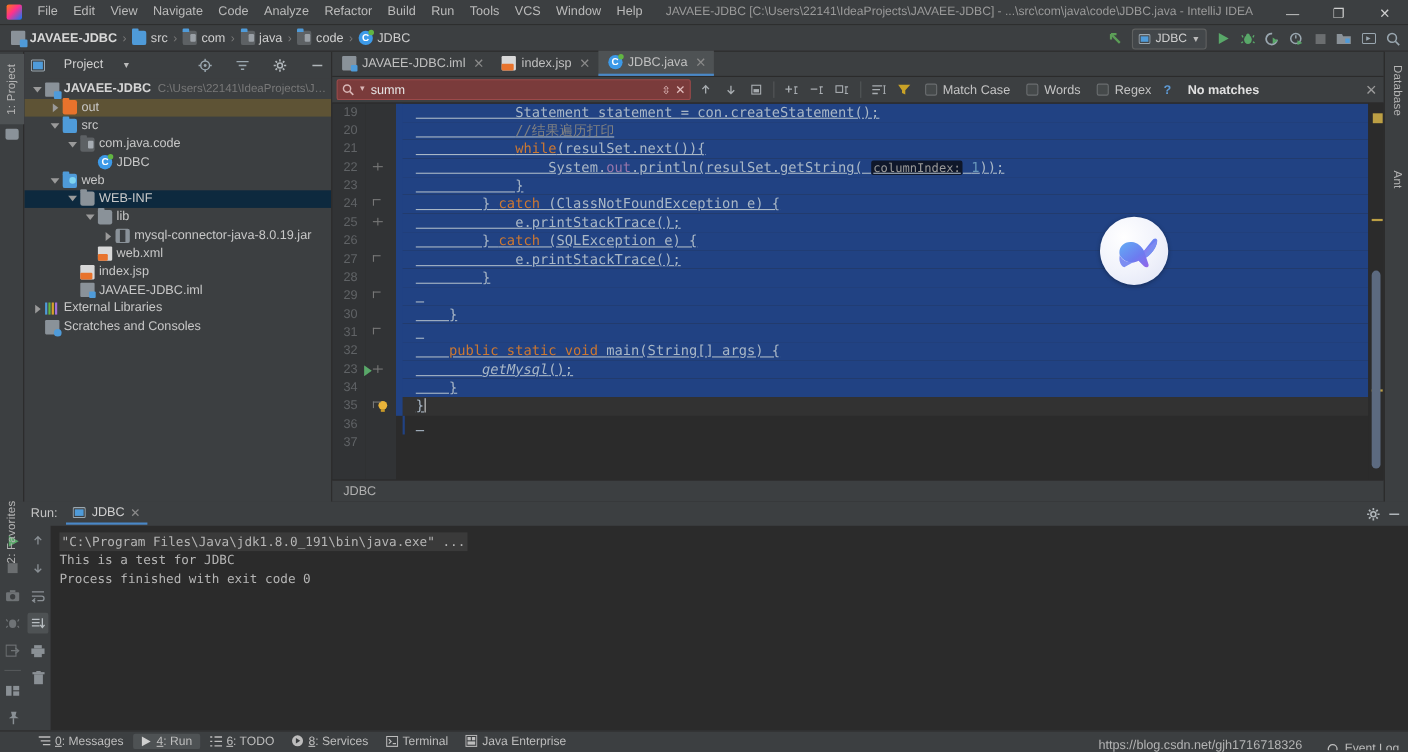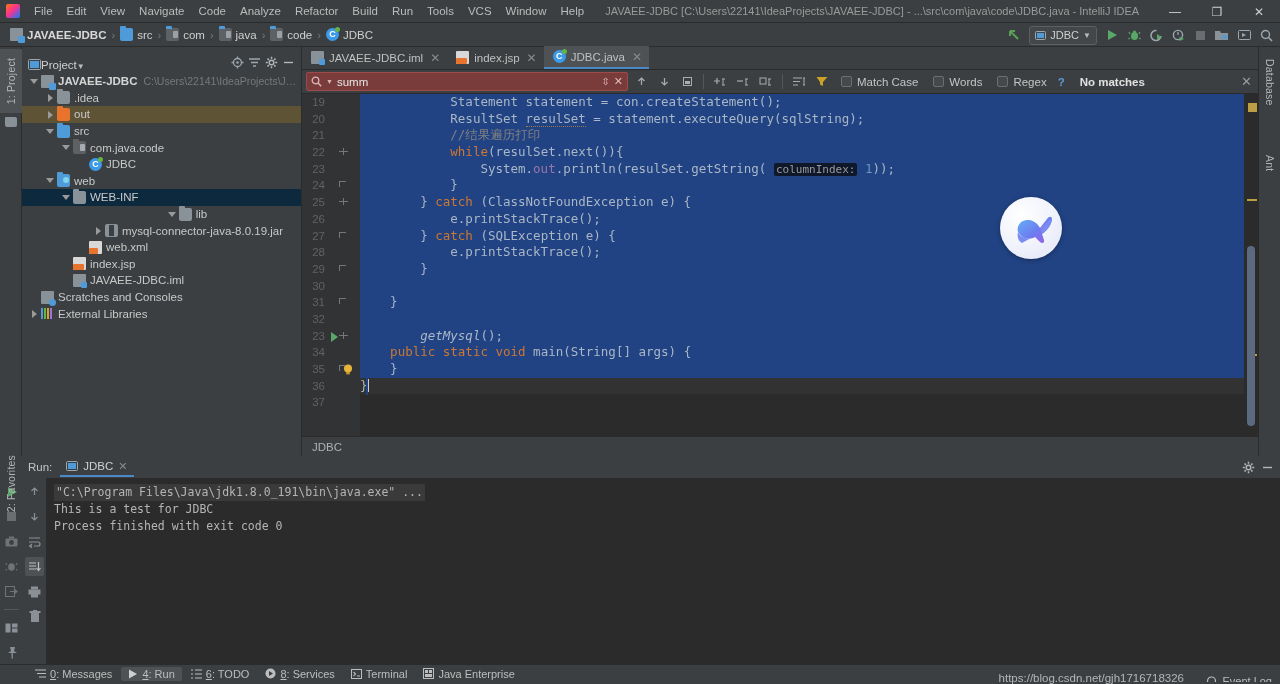--- a/index.html
+++ b/index.html
@@ -63,7 +63,7 @@
 
   
   #project{width:280px;background:#3c3f41;display:flex;flex-direction:column;flex:none;border-right:1px solid #2b2b2b;}
-  #projhead{height:24px;display:flex;align-items:flex-end;padding:0 4px 0 6px;gap:0;}
+  #projhead{height:24px;display:flex;align-items:center;padding:0 4px 0 6px;gap:17px;}
   #projhead .ttl{font-size:11.5px;color:#cfcfcf;}
   #projhead .sp{flex:1;}
   #projhead .hb{width:17px;height:17px;display:flex;align-items:center;justify-content:center;}

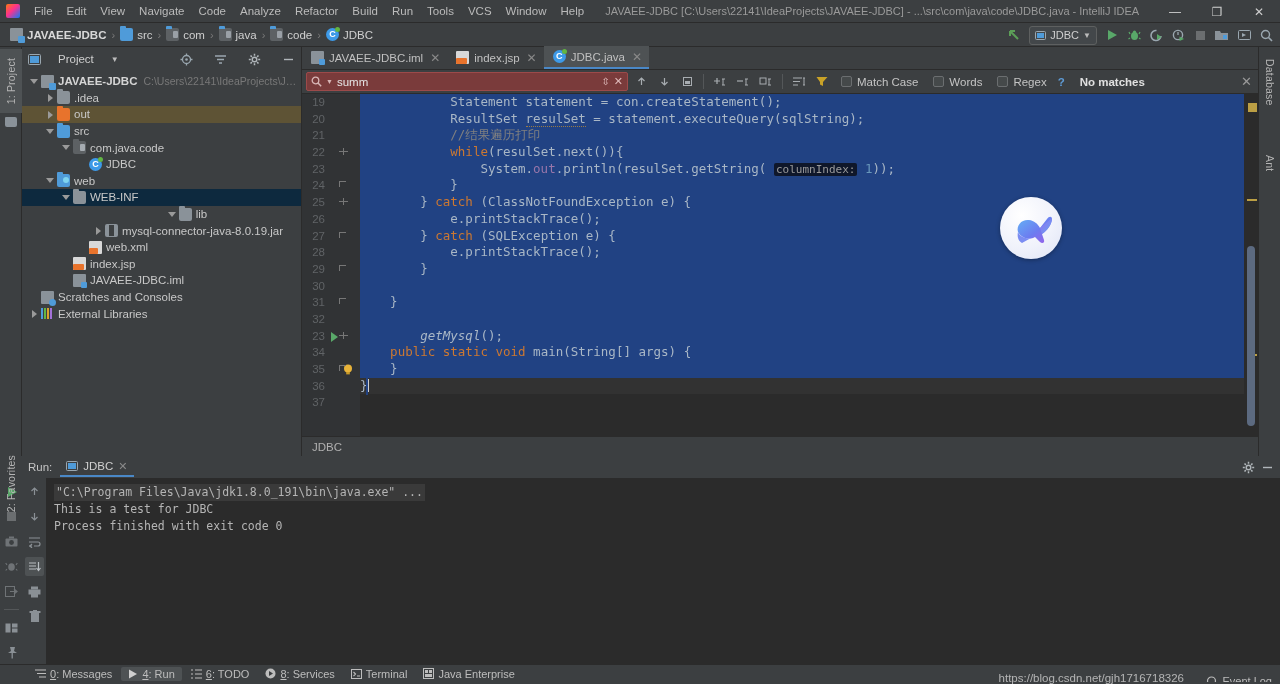--- a/index.html
+++ b/index.html
@@ -359,11 +359,6 @@
           <span class="bold">JAVAEE-JDBC</span>
           <span class="tpath">C:\Users\22141\IdeaProjects\JAVAEE</span>
         </div>
-        <div class="row" style="padding-left: 24px;">
-          <span class="arrow r"></span>
-          <span class="ti folder"></span>
-          <span>.idea</span>
-        </div>
         <div class="row hi" style="padding-left: 24px;">
           <span class="arrow r"></span>
           <span class="ti folder orange"></span>

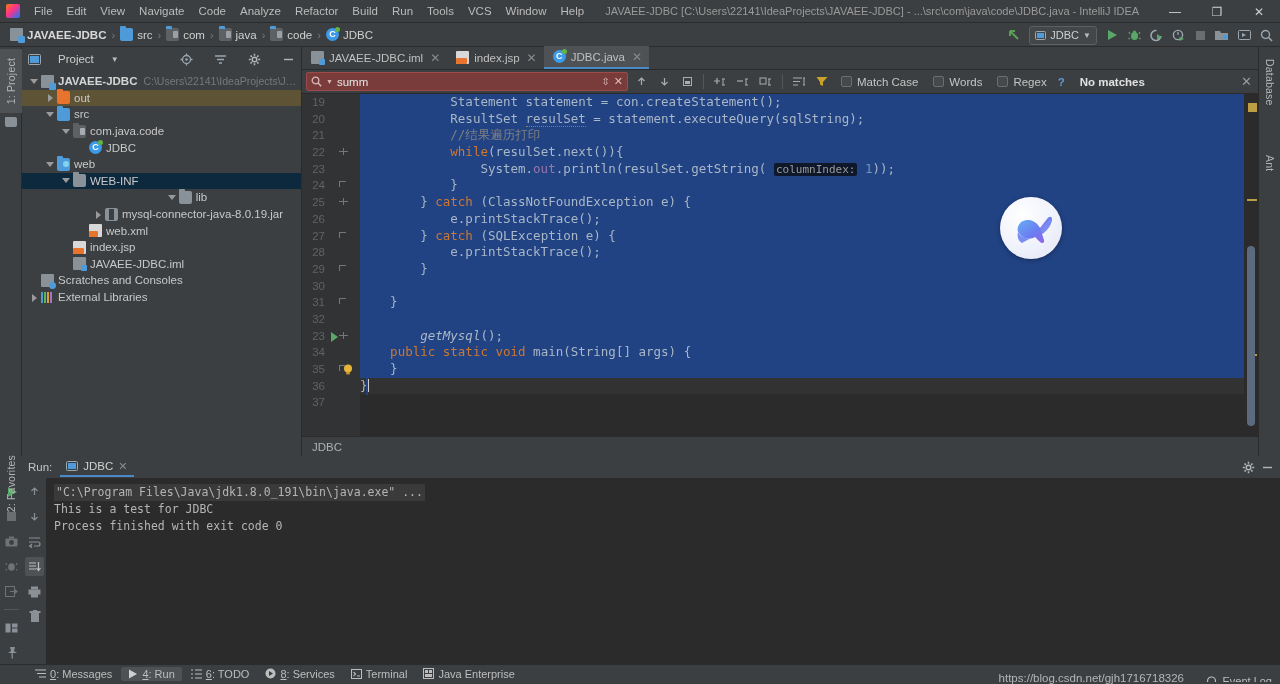--- a/index.html
+++ b/index.html
@@ -130,7 +130,7 @@
   #gutter{width:28px;background:#313335;flex:none;position:relative;}
   #code{flex:1;position:relative;background:#2b2b2b;overflow:hidden;}
   .ln{height:16.7px;line-height:16.7px;font-size:11.5px;color:#606366;}
-  .cl{height:16.7px;line-height:16.7px;font-size:12.5px;white-space:pre;padding-left:0;color:#a9b7c6;}
+  .cl{height:16.7px;line-height:16.7px;font-size:12.5px;white-space:pre;padding-left:18px;color:#a9b7c6;text-decoration:underline;}
   .cl.selrow{background:#214283;}
   .cl.curline{background:#323232;}
   .kw{color:#cc7832;} .cmt{color:#808080;}

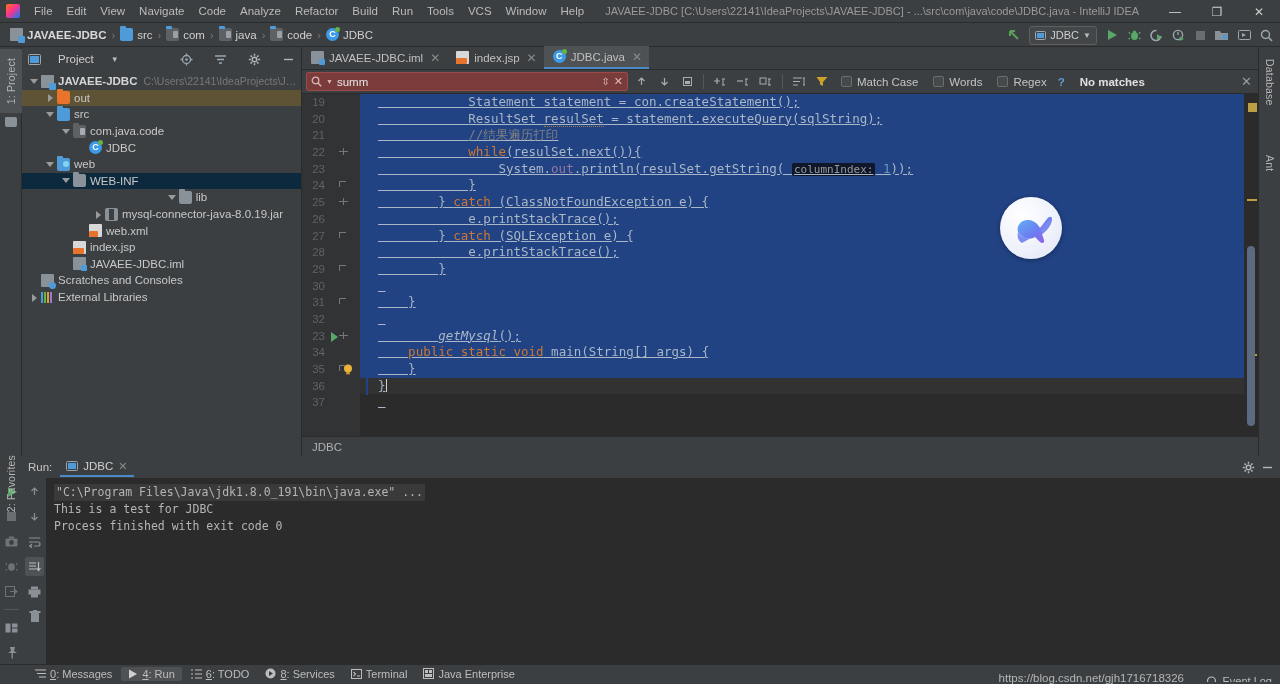--- a/index.html
+++ b/index.html
@@ -609,7 +609,6 @@
           </svg>
         </div>
       <div class="cl mono selrow">            Statement statement <span class="op">=</span> con.createStatement();</div>
-          <div class="cl mono selrow">            ResultSet <span class="warnline">resulSet</span> = statement.executeQuery(sqlString);</div>
           <div class="cl mono selrow">            <span class="cmt">//结果遍历打印</span></div>
           <div class="cl mono selrow">            <span class="kw">while</span>(resulSet.next()){</div>
           <div class="cl mono selrow">                System.<span class="fld">out</span>.println(resulSet.getString( <span class="param">columnIndex:</span> <span class="num">1</span>));</div>

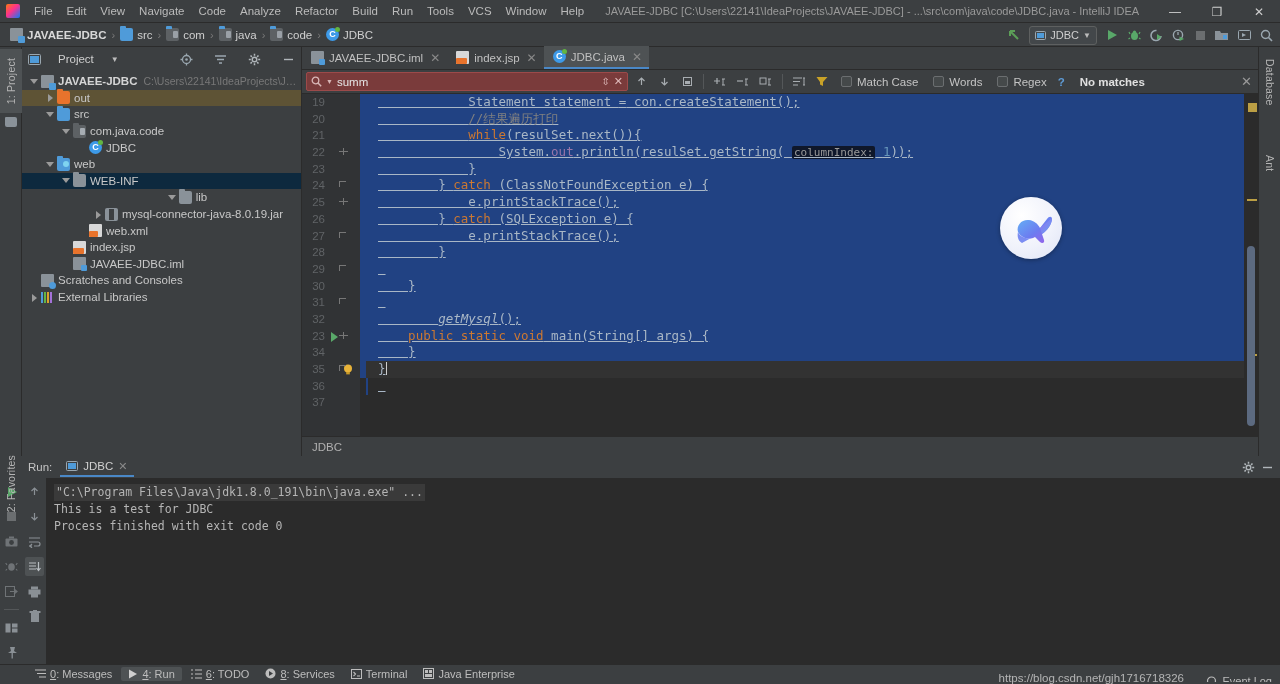--- a/index.html
+++ b/index.html
@@ -389,7 +389,7 @@
           <span class="ti folder"></span>
           <span>WEB-INF</span>
         </div>
-        <div class="row" style="padding-left: 56px; justify-content: center;">
+        <div class="row" style="padding-left: 56px;">
           <span class="arrow d"></span>
           <span class="ti folder"></span>
           <span>lib</span>

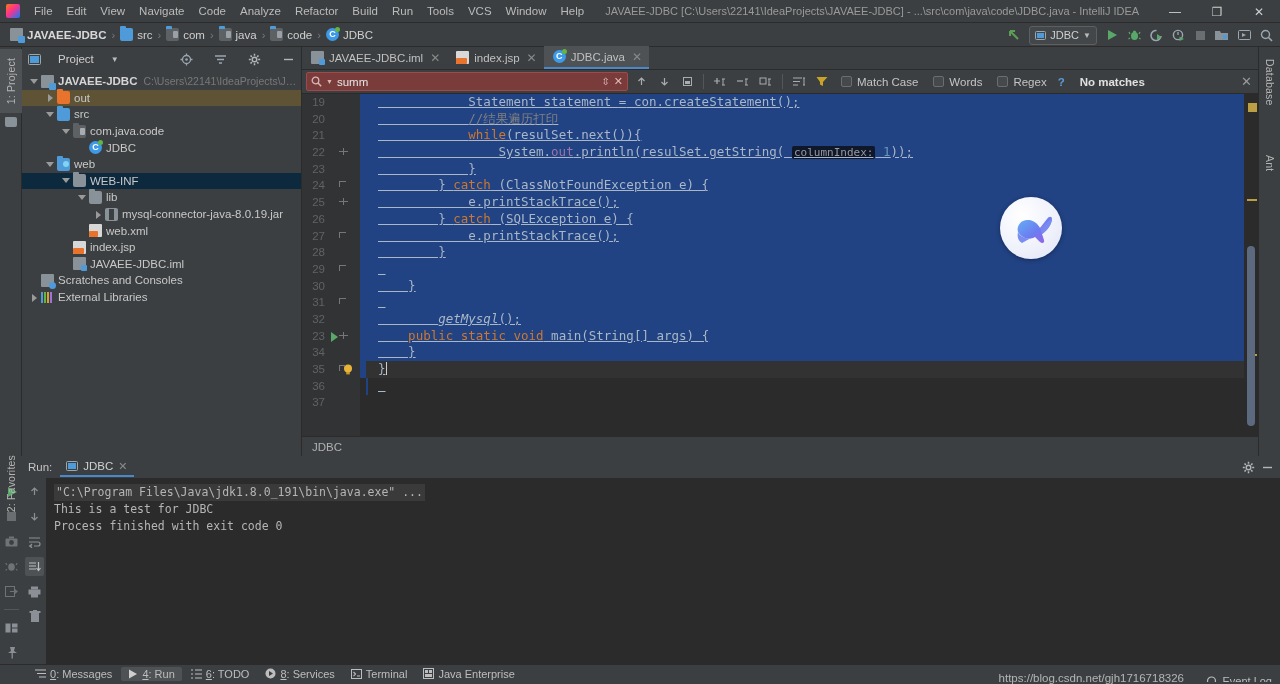--- a/index.html
+++ b/index.html
@@ -415,14 +415,14 @@
           <span>JAVAEE-JDBC.iml</span>
         </div>
         <div class="row" style="padding-left: 8px;">
+          <span class="arrow r"></span>
+          <span class="ti lib"></span>
+          <span>External Libraries</span>
+        </div>
+        <div class="row" style="padding-left: 8px;">
           <span class="arrow"></span>
           <span class="ti scr"></span>
           <span>Scratches and Consoles</span>
-        </div>
-        <div class="row" style="padding-left: 8px;">
-          <span class="arrow r"></span>
-          <span class="ti lib"></span>
-          <span>External Libraries</span>
         </div>
       </div>
   </div>

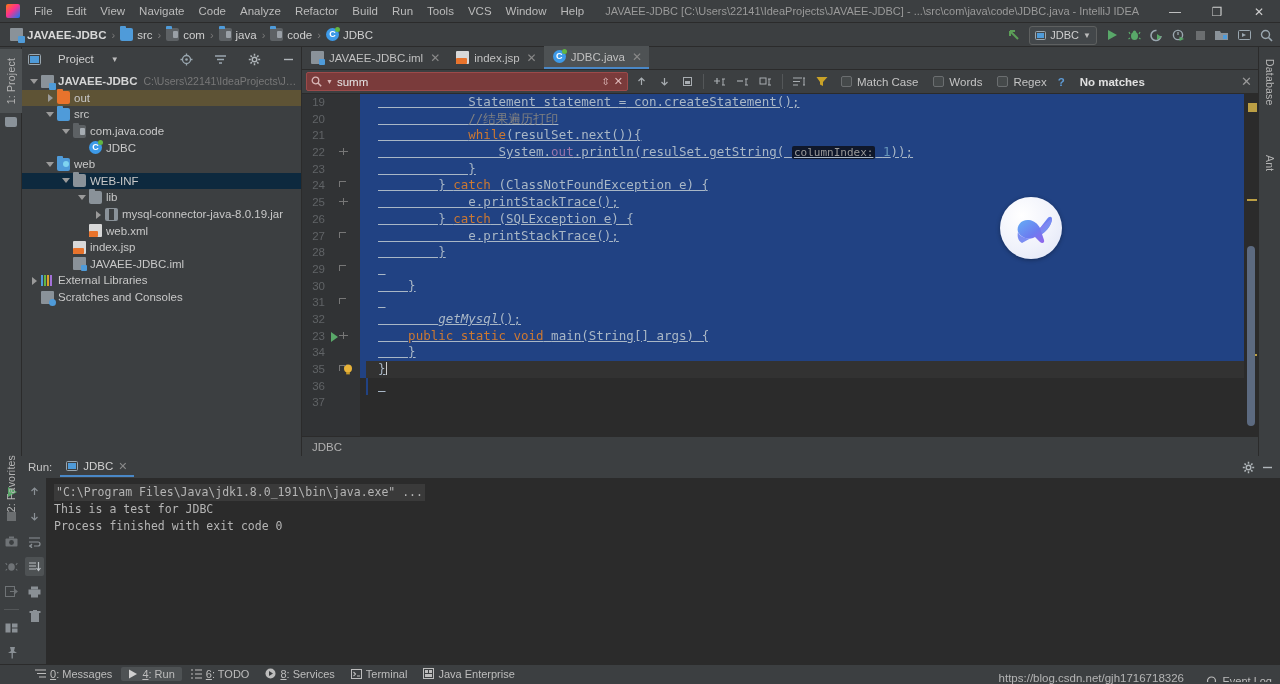--- a/index.html
+++ b/index.html
@@ -621,8 +621,8 @@
           <div class="cl mono selrow">&nbsp;</div>
           <div class="cl mono selrow">    }</div>
           <div class="cl mono selrow">&nbsp;</div>
+          <div class="cl mono selrow">    <span class="kw">public static void</span> <span class="mname">main</span>(String[] args) {</div>
           <div class="cl mono selrow">        <span class="stat">getMysql</span>();</div>
-          <div class="cl mono selrow">    <span class="kw">public static void</span> <span class="mname">main</span>(String[] args) {</div>
           <div class="cl mono selrow">    }</div>
           <div class="cl mono curline">}<span style="display: inline-block; width: 1px; height: 13px; background: rgb(207, 207, 207); vertical-align: -2px;"></span></div>
           <div class="cl mono">&nbsp;</div>

